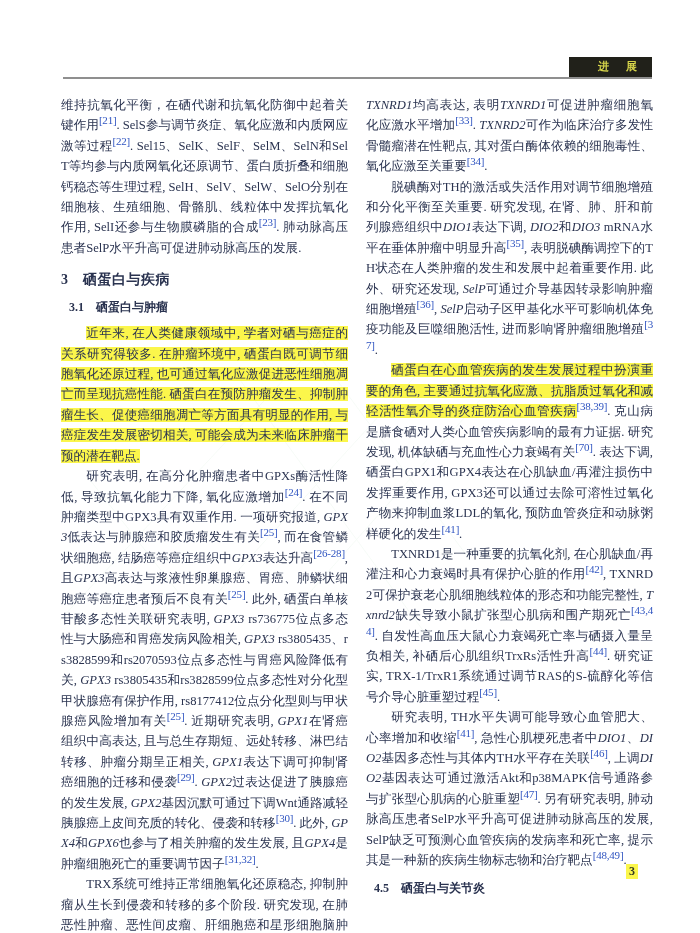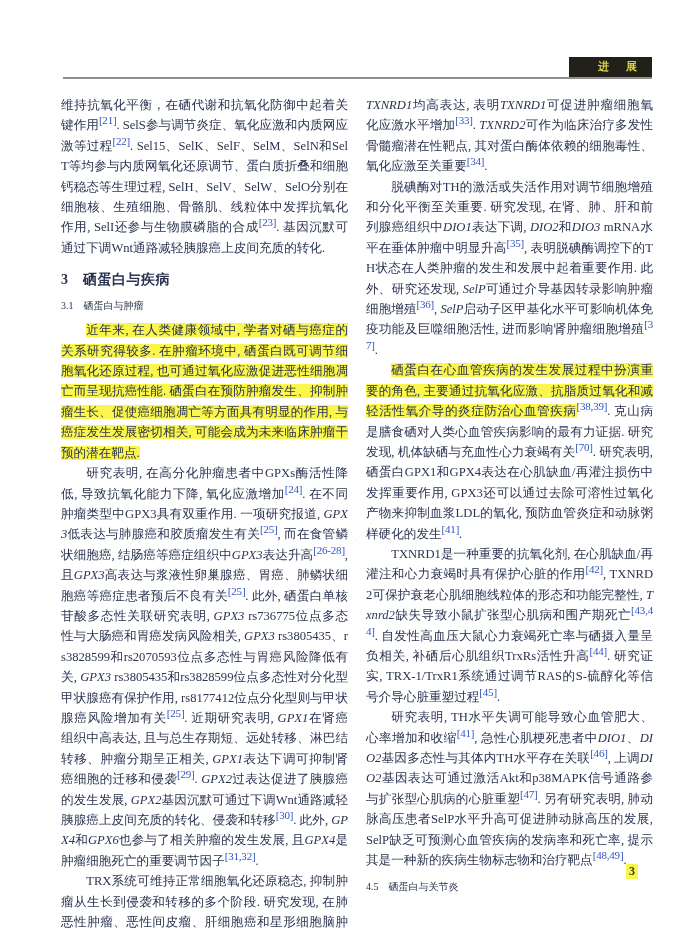--- a/index.html
+++ b/index.html
@@ -75,7 +75,7 @@
 
   <div class="cols">
     <div class="col">
-        <p class="para noindent"><span>维持抗氧化平衡，在硒代谢和抗氧化防御中起着关键作用</span><sup class="ref">[21]</sup><span>. SelS参与调节炎症、氧化应激和内质网应激等过程</span><sup class="ref">[22]</sup><span>. Sel15、SelK、SelF、SelM、SelN和SelT等均参与内质网氧化还原调节、蛋白质折叠和细胞钙稳态等生理过程, SelH、SelV、SelW、SelO分别在细胞核、生殖细胞、骨骼肌、线粒体中发挥抗氧化作用, SelI还参与生物膜磷脂的合成</span><sup class="ref">[23]</sup><span>. 基因沉默可通过下调Wnt通路减轻胰腺癌上皮间充质的转化.</span></p>
+        <p class="para noindent"><span>维持抗氧化平衡，在硒代谢和抗氧化防御中起着关键作用</span><sup class="ref">[21]</sup><span>. SelS参与调节炎症、氧化应激和内质网应激等过程</span><sup class="ref">[22]</sup><span>. Sel15、SelK、SelF、SelM、SelN和SelT等均参与内质网氧化还原调节、蛋白质折叠和细胞钙稳态等生理过程, SelH、SelV、SelW、SelO分别在细胞核、生殖细胞、骨骼肌、线粒体中发挥抗氧化作用, SelI还参与生物膜磷脂的合成</span><sup class="ref">[23]</sup><span>. 肺动脉高压患者SelP水平升高可促进肺动脉高压的发展.</span></p>
         <div class="h1"><span>3　硒蛋白与疾病</span></div>
         <div class="h2"><span>3.1　硒蛋白与肿瘤</span></div>
         <p class="para"><span class="hl">近年来, 在人类健康领域中, 学者对硒与癌症的关系研究得较多. 在肿瘤环境中, 硒蛋白既可调节细胞氧化还原过程, 也可通过氧化应激促进恶性细胞凋亡而呈现抗癌性能. 硒蛋白在预防肿瘤发生、抑制肿瘤生长、促使癌细胞凋亡等方面具有明显的作用, 与癌症发生发展密切相关, 可能会成为未来临床肿瘤干预的潜在靶点.</span></p>

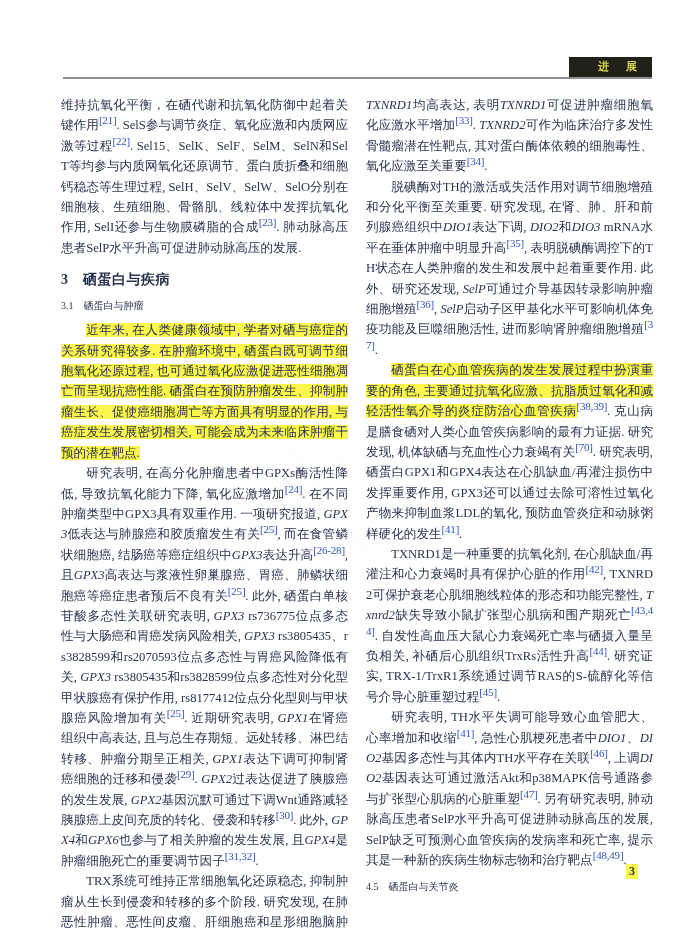--- a/index.html
+++ b/index.html
@@ -40,7 +40,7 @@
     font-size:14px;font-weight:bold;margin:13px 0 9px 0;letter-spacing:.5px;
   }
   .h2{
-    font-size:10px;font-weight:normal;margin:10px 0 7px 0;
+    font-size:12px;font-weight:bold;margin:10px 0 7px 8px;
   }
   .it{font-style:italic;}
   .hl{background:var(--hl,#fbf64b);}

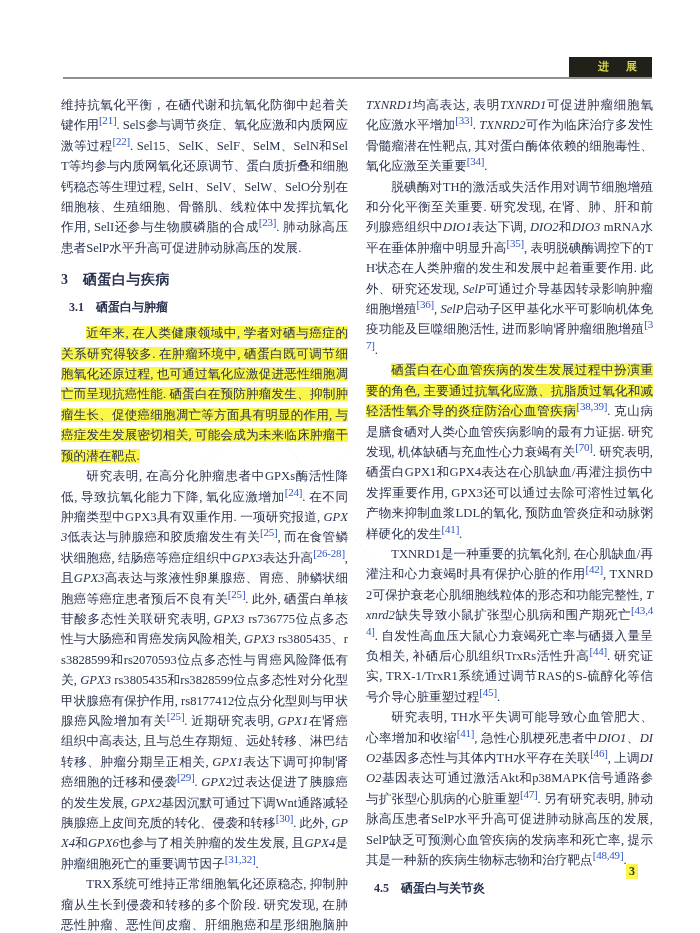--- a/index.html
+++ b/index.html
@@ -85,7 +85,7 @@
     <div class="col">
         <p class="para noindent"><span class="it">TXNRD1</span><span>均高表达, 表明</span><span class="it">TXNRD1</span><span>可促进肿瘤细胞氧化应激水平增加</span><sup class="ref">[33]</sup><span>. </span><span class="it">TXNRD2</span><span>可作为临床治疗多发性骨髓瘤潜在性靶点, 其对蛋白酶体依赖的细胞毒性、氧化应激至关重要</span><sup class="ref">[34]</sup><span>.</span></p>
         <p class="para"><span>脱碘酶对TH的激活或失活作用对调节细胞增殖和分化平衡至关重要. 研究发现, 在肾、肺、肝和前列腺癌组织中</span><span class="it">DIO1</span><span>表达下调, </span><span class="it">DIO2</span><span>和</span><span class="it">DIO3</span><span> mRNA水平在垂体肿瘤中明显升高</span><sup class="ref">[35]</sup><span>, 表明脱碘酶调控下的TH状态在人类肿瘤的发生和发展中起着重要作用. 此外、研究还发现, </span><span class="it">SelP</span><span>可通过介导基因转录影响肿瘤细胞增殖</span><sup class="ref">[36]</sup><span>, </span><span class="it">SelP</span><span>启动子区甲基化水平可影响机体免疫功能及巨噬细胞活性, 进而影响肾肿瘤细胞增殖</span><sup class="ref">[37]</sup><span>.</span></p>
-        <p class="para"><span class="hl">硒蛋白在心血管疾病的发生发展过程中扮演重要的角色, 主要通过抗氧化应激、抗脂质过氧化和减轻活性氧介导的炎症防治心血管疾病</span><sup class="ref">[38,39]</sup><span>. 克山病是膳食硒对人类心血管疾病影响的最有力证据. 研究发现, 机体缺硒与充血性心力衰竭有关</span><sup class="ref">[70]</sup><span>. 研究表明, 硒蛋白GPX1和GPX4表达在心肌缺血/再灌注损伤中发挥重要作用, GPX3还可以通过去除可溶性过氧化产物来抑制血浆LDL的氧化, 预防血管炎症和动脉粥样硬化的发生</span><sup class="ref">[41]</sup><span>.</span></p>
+        <p class="para"><span class="hl">硒蛋白在心血管疾病的发生发展过程中扮演重要的角色, 主要通过抗氧化应激、抗脂质过氧化和减轻活性氧介导的炎症防治心血管疾病</span><sup class="ref">[38,39]</sup><span>. 克山病是膳食硒对人类心血管疾病影响的最有力证据. 研究发现, 机体缺硒与充血性心力衰竭有关</span><sup class="ref">[70]</sup><span>. 表达下调, 硒蛋白GPX1和GPX4表达在心肌缺血/再灌注损伤中发挥重要作用, GPX3还可以通过去除可溶性过氧化产物来抑制血浆LDL的氧化, 预防血管炎症和动脉粥样硬化的发生</span><sup class="ref">[41]</sup><span>.</span></p>
         <p class="para"><span>TXNRD1是一种重要的抗氧化剂, 在心肌缺血/再灌注和心力衰竭时具有保护心脏的作用</span><sup class="ref">[42]</sup><span>, TXNRD2可保护衰老心肌细胞线粒体的形态和功能完整性, </span><span class="it">Txnrd2</span><span>缺失导致小鼠扩张型心肌病和围产期死亡</span><sup class="ref">[43,44]</sup><span>. 自发性高血压大鼠心力衰竭死亡率与硒摄入量呈负相关, 补硒后心肌组织TrxRs活性升高</span><sup class="ref">[44]</sup><span>. 研究证实, TRX-1/TrxR1系统通过调节RAS的S-硫醇化等信号介导心脏重塑过程</span><sup class="ref">[45]</sup><span>.</span></p>
         <p class="para"><span>研究表明, TH水平失调可能导致心血管肥大、心率增加和收缩</span><sup class="ref">[41]</sup><span>, 急性心肌梗死患者中</span><span class="it">DIO1</span><span>、</span><span class="it">DIO2</span><span>基因多态性与其体内TH水平存在关联</span><sup class="ref">[46]</sup><span>, 上调</span><span class="it">DIO2</span><span>基因表达可通过激活Akt和p38MAPK信号通路参与扩张型心肌病的心脏重塑</span><sup class="ref">[47]</sup><span>. 另有研究表明, 肺动脉高压患者SelP水平升高可促进肺动脉高压的发展, SelP缺乏可预测心血管疾病的发病率和死亡率, 提示其是一种新的疾病生物标志物和治疗靶点</span><sup class="ref">[48,49]</sup><span>.</span></p>
         <div class="h2"><span>4.5　硒蛋白与关节炎</span></div>

